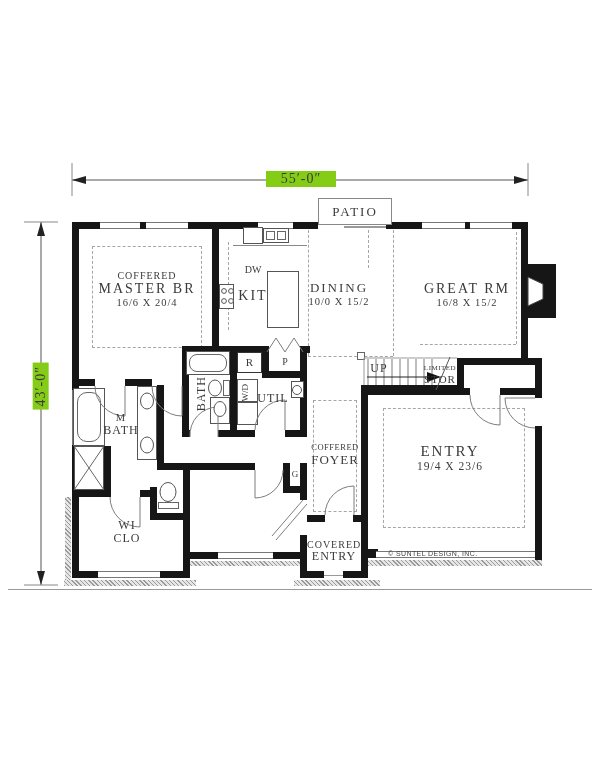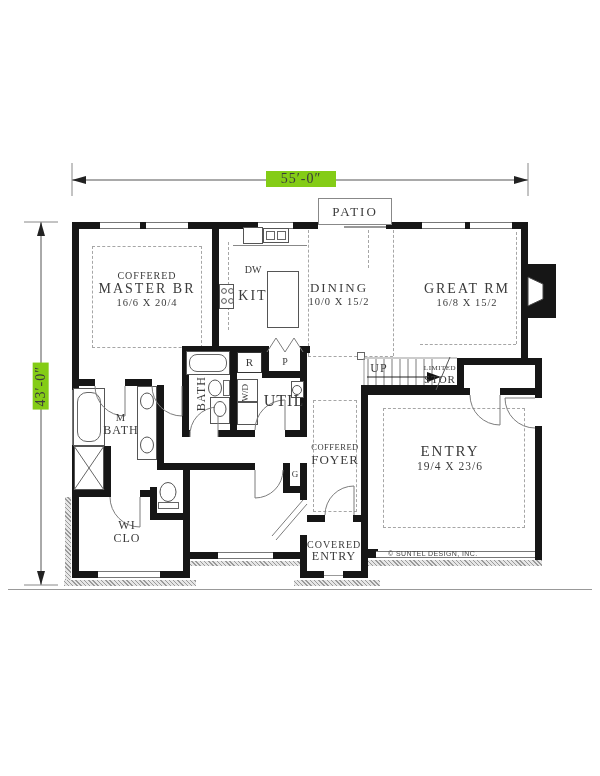--- a/index.html
+++ b/index.html
@@ -224,7 +224,7 @@
   <div class="lbl" style="left:237px;top:352px;width:25px;font-size:11px;line-height:21px;">R</div>
   <div class="lbl" style="left:274px;top:356px;width:22px;font-size:10px;">P</div>
   <div class="lbl vlbl" style="left:240px;top:384px;font-size:9px;">W/D</div>
-  <div class="lbl ls1" style="left:262px;top:392px;width:44px;font-size:16px;">UTIL</div>
+  <div class="lbl ls1" style="left:251px;top:392px;width:44px;font-size:12px;">UTIL</div>
   <div class="lbl" style="left:243px;top:229px;width:20px;font-size:10px;line-height:17px;margin-top:32px;">DW</div>
   <div class="lbl" style="left:286px;top:469px;width:18px;font-size:9px;">G</div>
 

